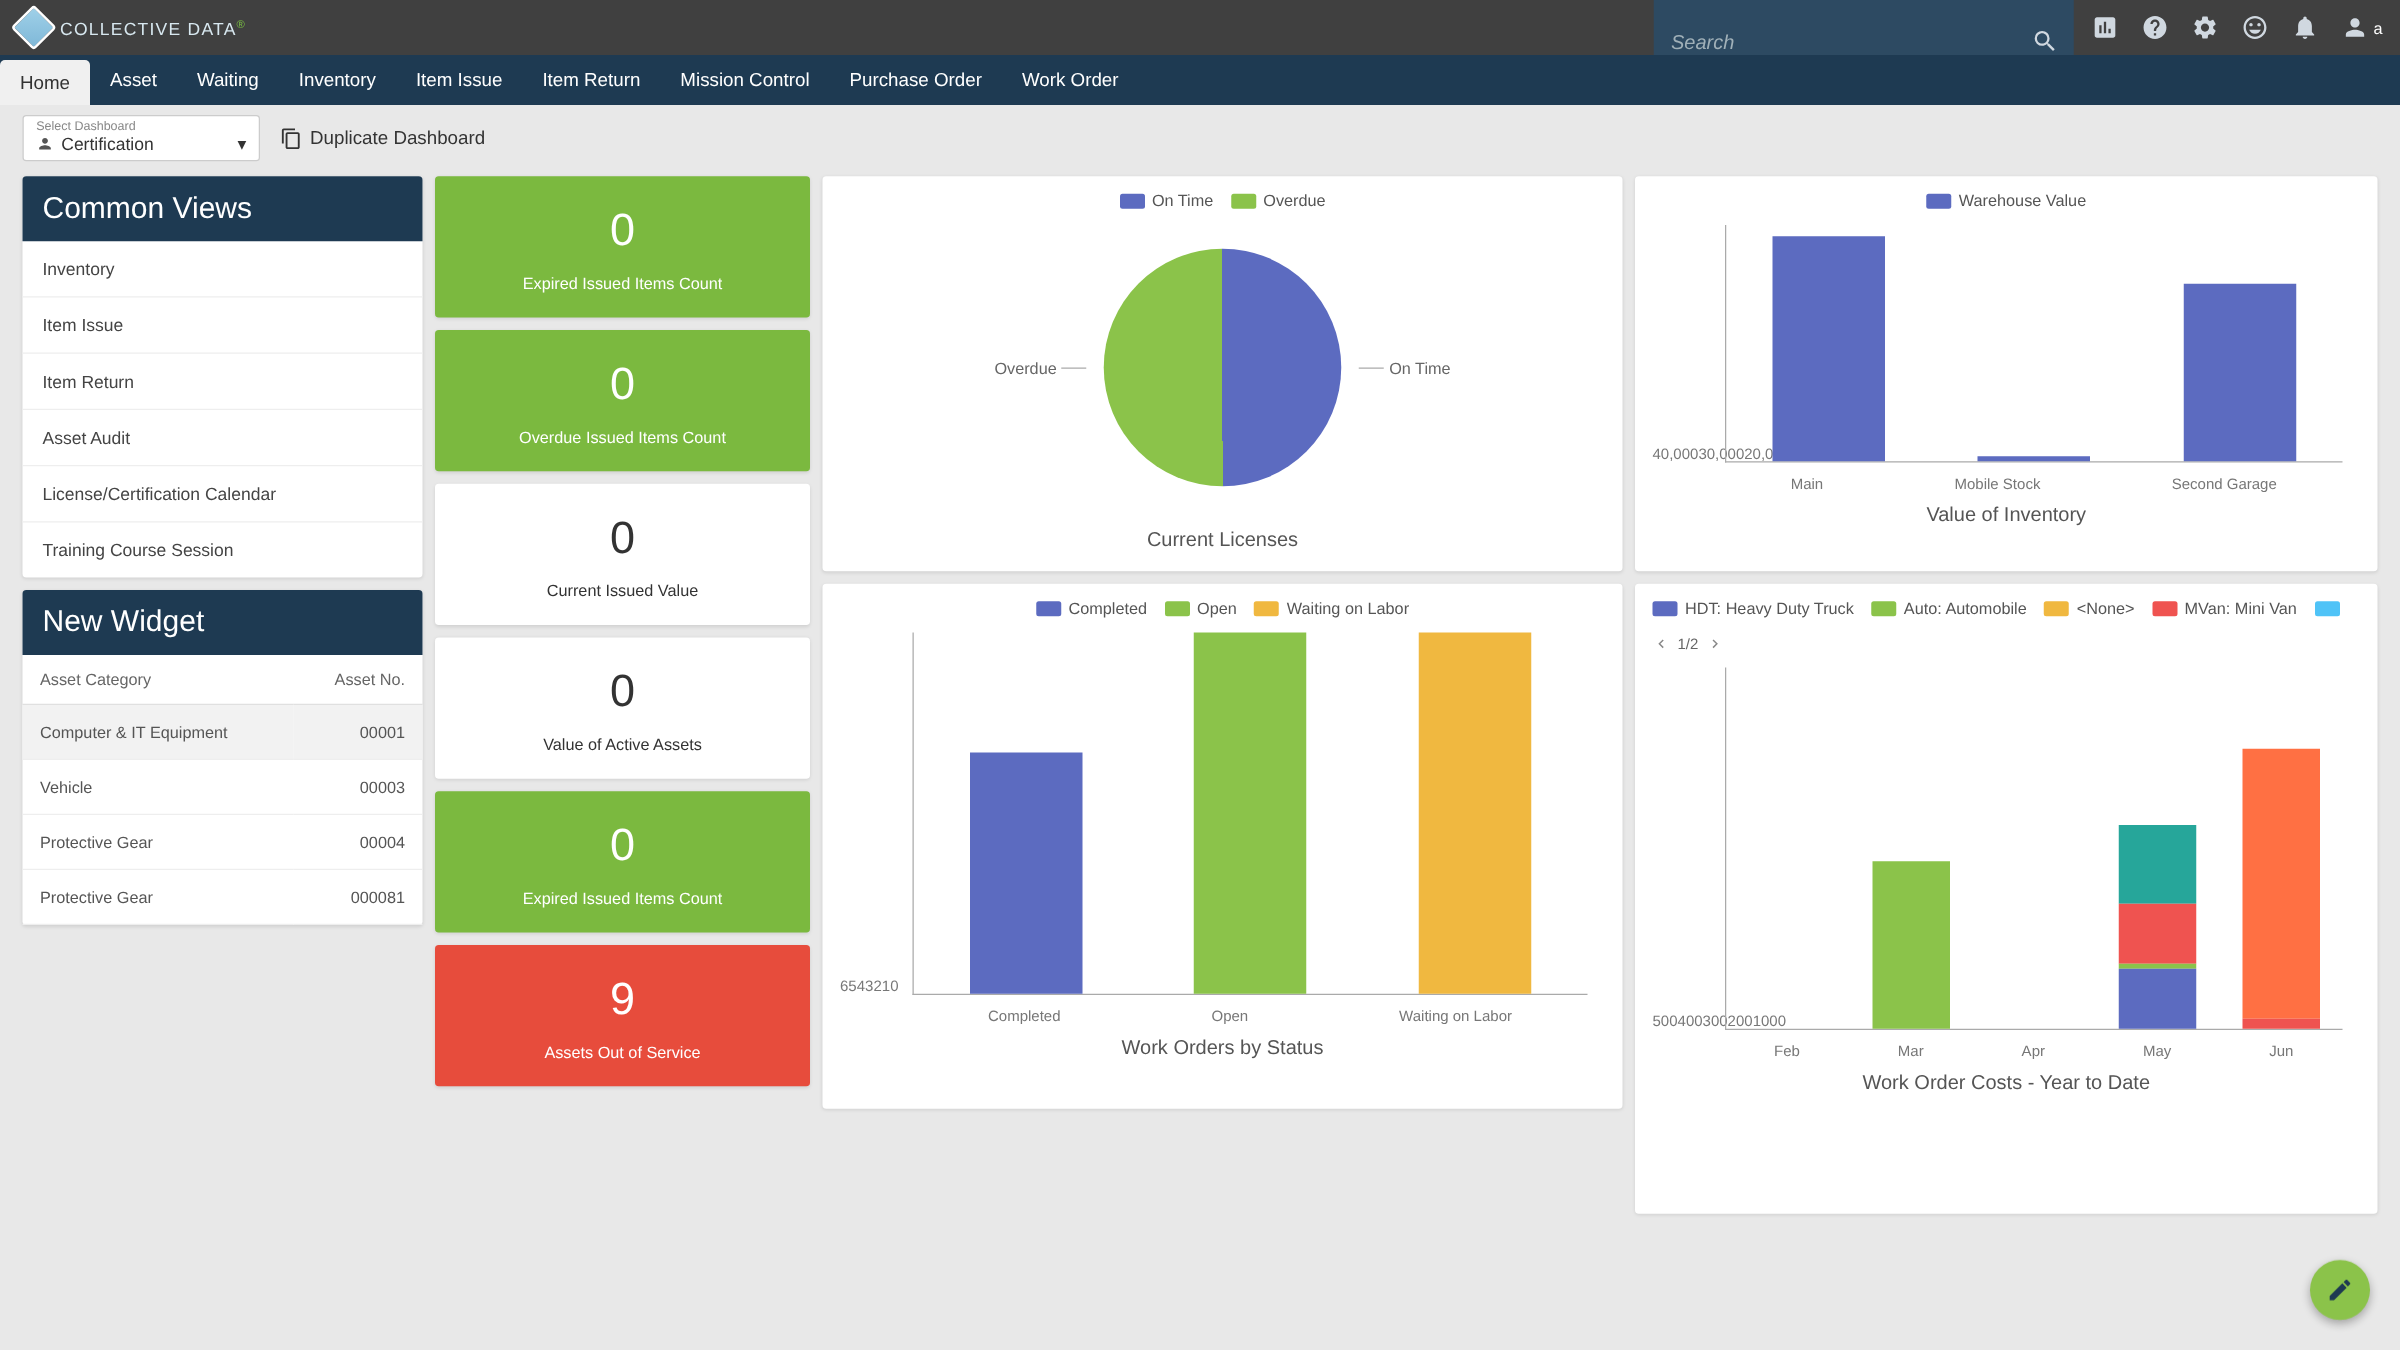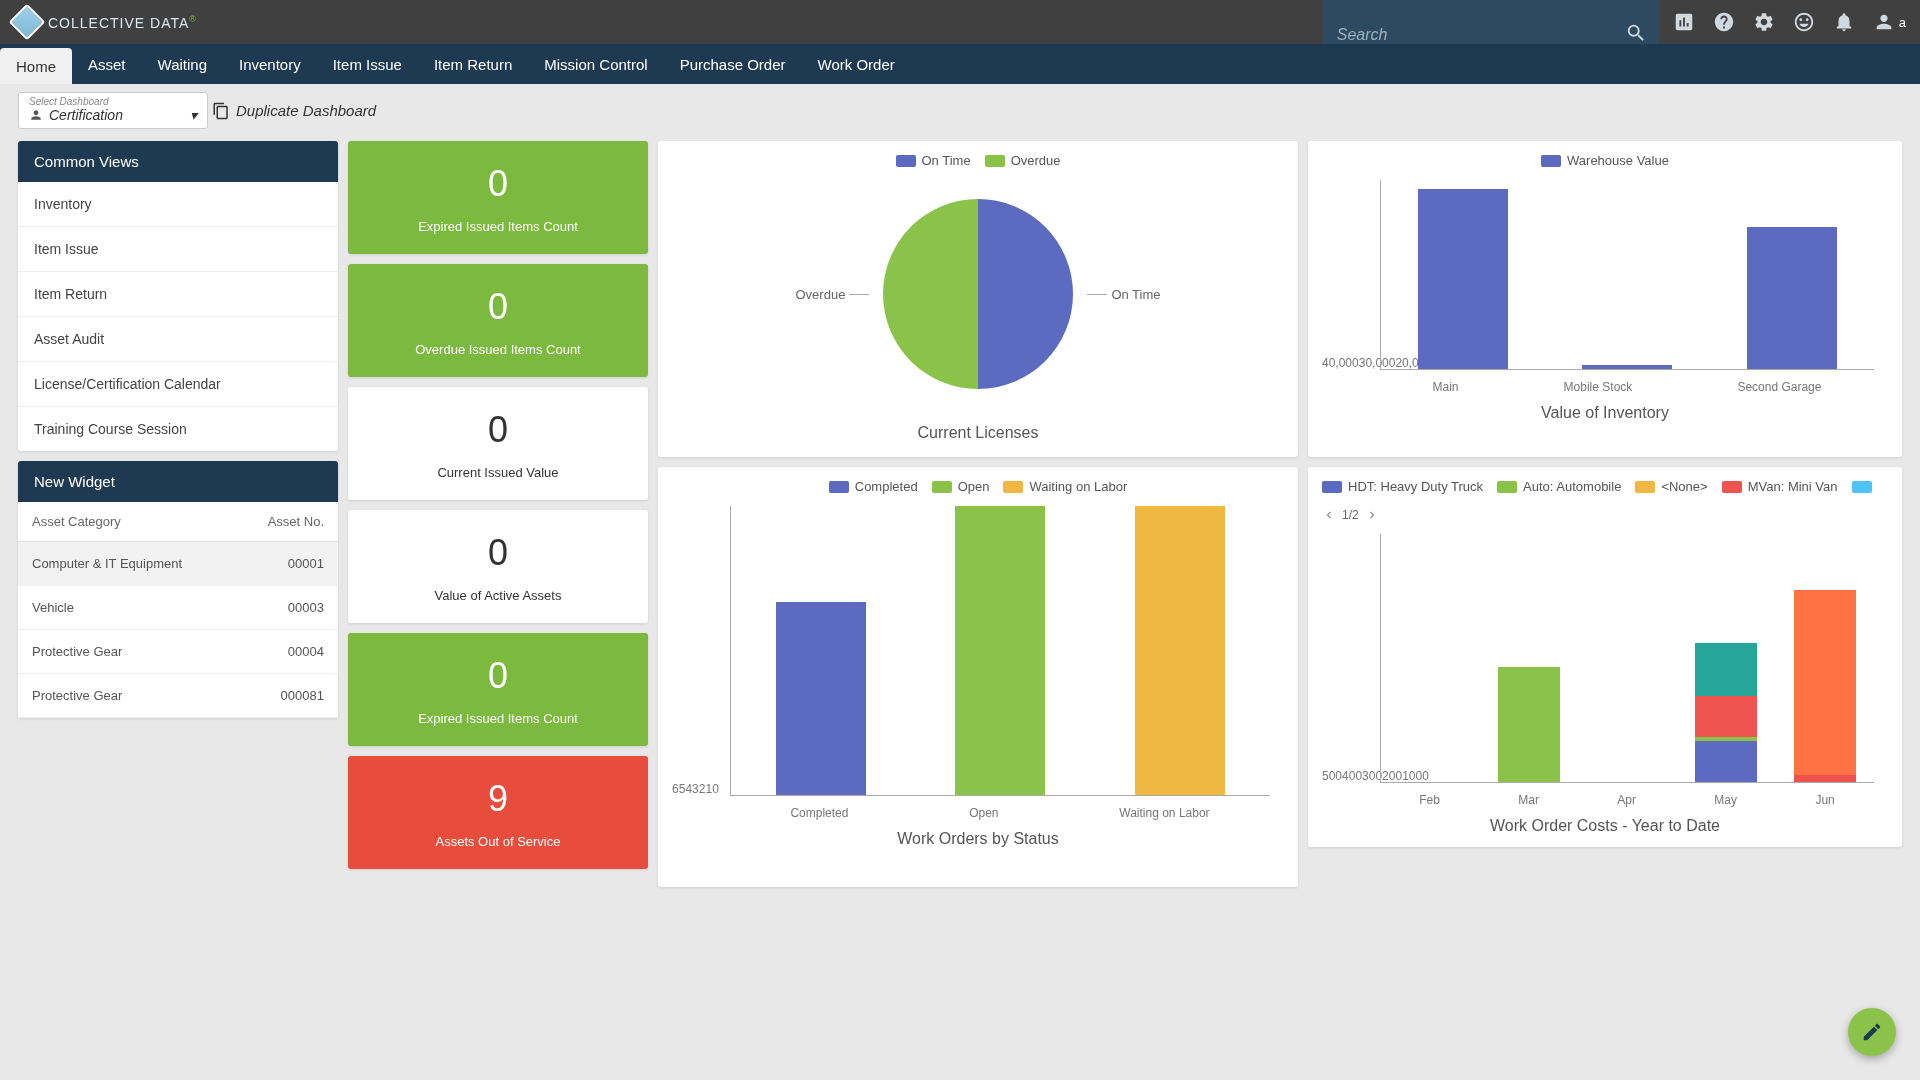--- a/index.html
+++ b/index.html
@@ -25,7 +25,7 @@
 .nav-item.active { background: #f0f0f0; color: #333; border-radius: 4px 4px 0 0; margin-top: 4px; }
 
 
-.subhead { display: flex; align-items: center; gap: 4px; padding: 8px 18px; font-style: italic; }
+.subhead { display: flex; align-items: center; gap: 16px; padding: 8px 18px; }
 .select-dash-wrap { background: #fff; border: 1px solid #ccc; border-radius: 3px; padding: 3px 10px 5px 10px; width: 190px; }
 .select-dash-label { font-size: 10px; color: #888; }
 .select-dash-value { display: flex; align-items: center; gap: 6px; font-size: 14px; color: #333; }

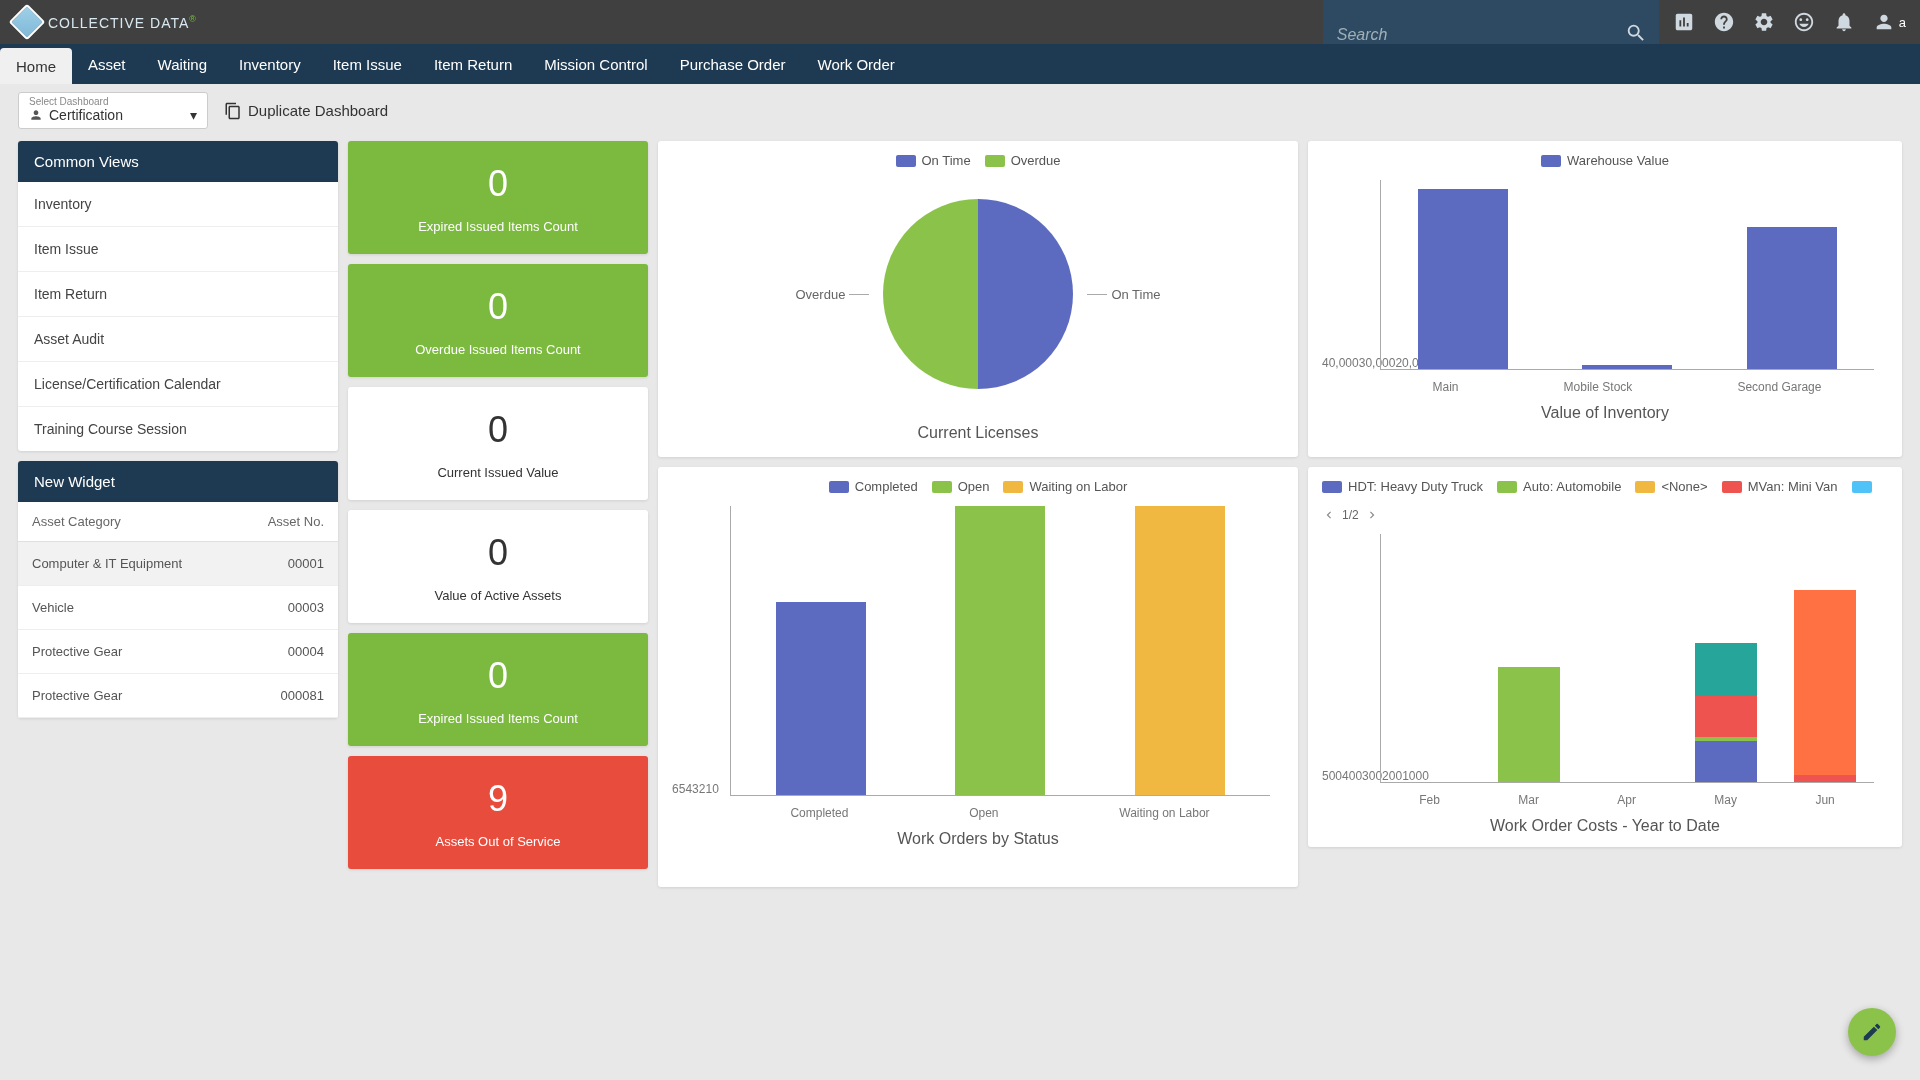--- a/index.html
+++ b/index.html
@@ -40,7 +40,7 @@
 
 
 .panel { background: #fff; border-radius: 3px; box-shadow: 0 1px 3px rgba(0,0,0,0.1); }
-.panel-header { background: #1e3a52; color: #fff; padding: 12px 16px; font-size: 15px; font-weight: 500; border-radius: 3px 3px 0 0; }
+.panel-header { background: #1e3a52; color: #fff; padding: 12px 16px; font-size: 24px; font-weight: 500; border-radius: 3px 3px 0 0; }
 .panel-body { padding: 0; }
 .link-list .link-item { padding: 14px 16px; font-size: 14px; color: #444; border-bottom: 1px solid #eee; cursor: pointer; }
 .link-list .link-item:last-child { border-bottom: none; }

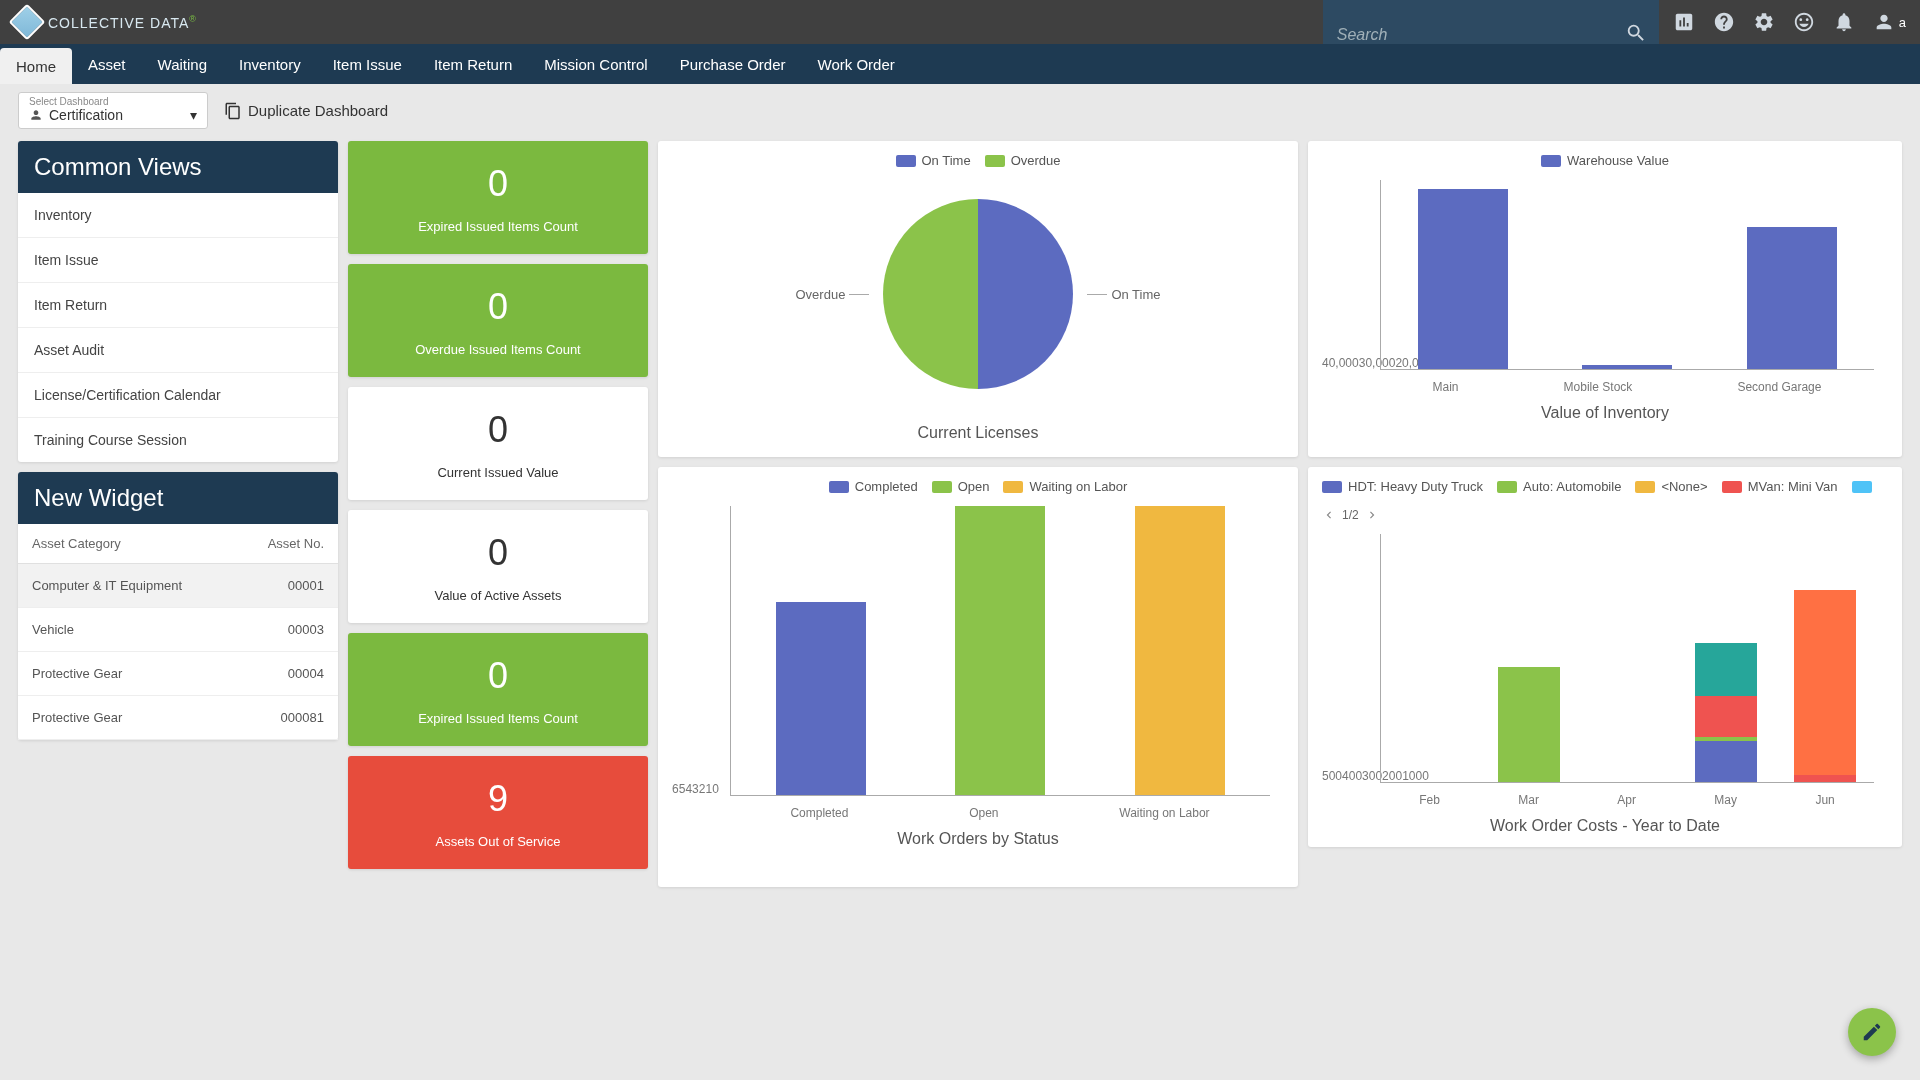--- a/index.html
+++ b/index.html
@@ -336,7 +336,7 @@
       <div class="chart-title">Value of Inventory</div>
     </div>
 
-    <div class="chart-card" style="height:380px">
+    <div class="chart-card" style="height:504px">
       <div class="chart-legend" style="justify-content:flex-start;flex-wrap:wrap">
         <div class="legend-item">
             <span class="legend-sw c-blue"></span>

